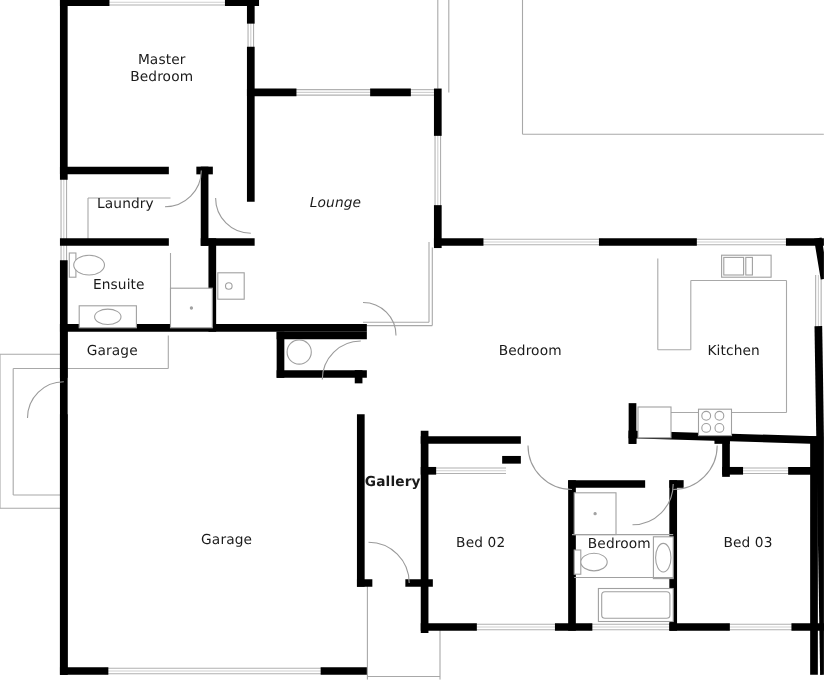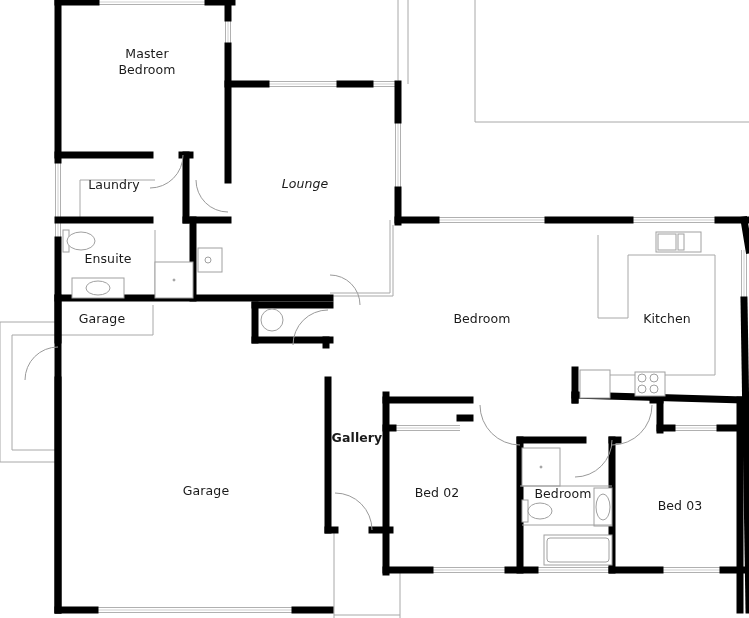--- a/index.html
+++ b/index.html
@@ -263,7 +263,7 @@
   <div class="label" style="left: 206px; top: 491px;">Garage</div>
   <div class="label" style="left: 419px; top: 493px; margin-left: 18px;">Bed 02</div>
   <div class="label" style="left: 563px; top: 494px;">Bedroom</div>
-  <div class="label" style="left: 680px; top: 506px;">Bed 03</div>
+  <div class="label" style="left: 680px; top: 493px;">Bed 03</div>
 </div>
 
 </body></html>

